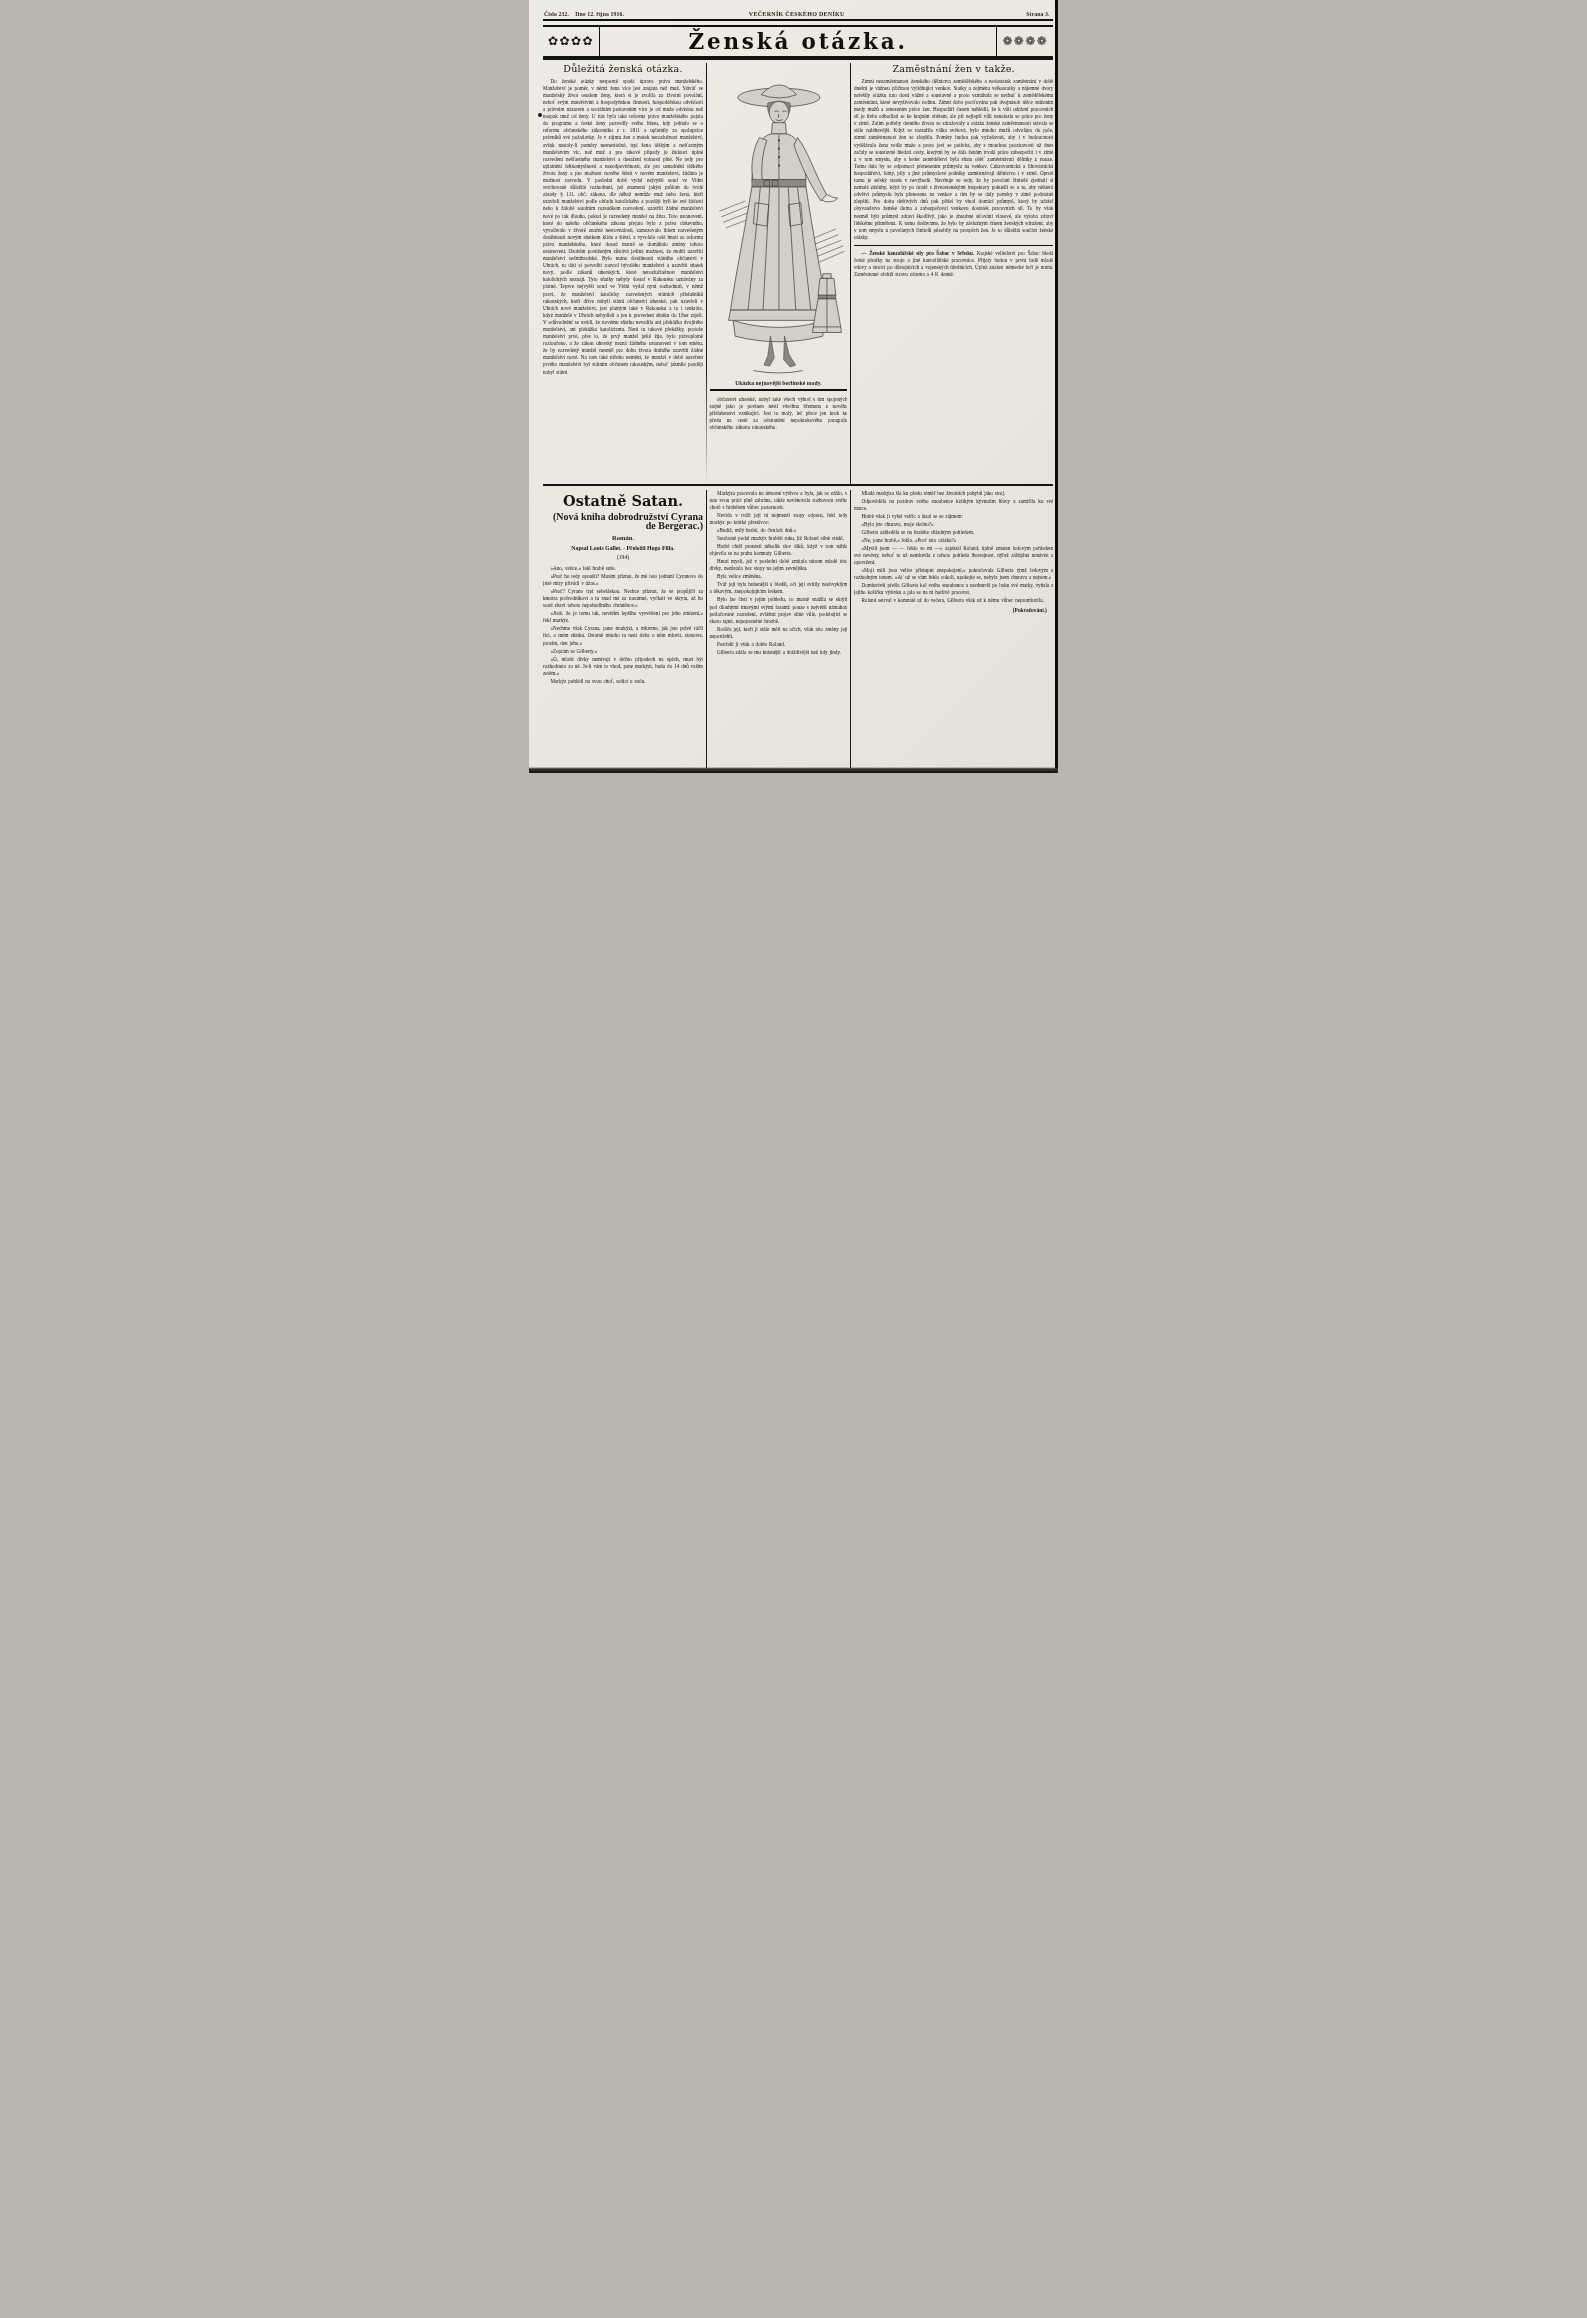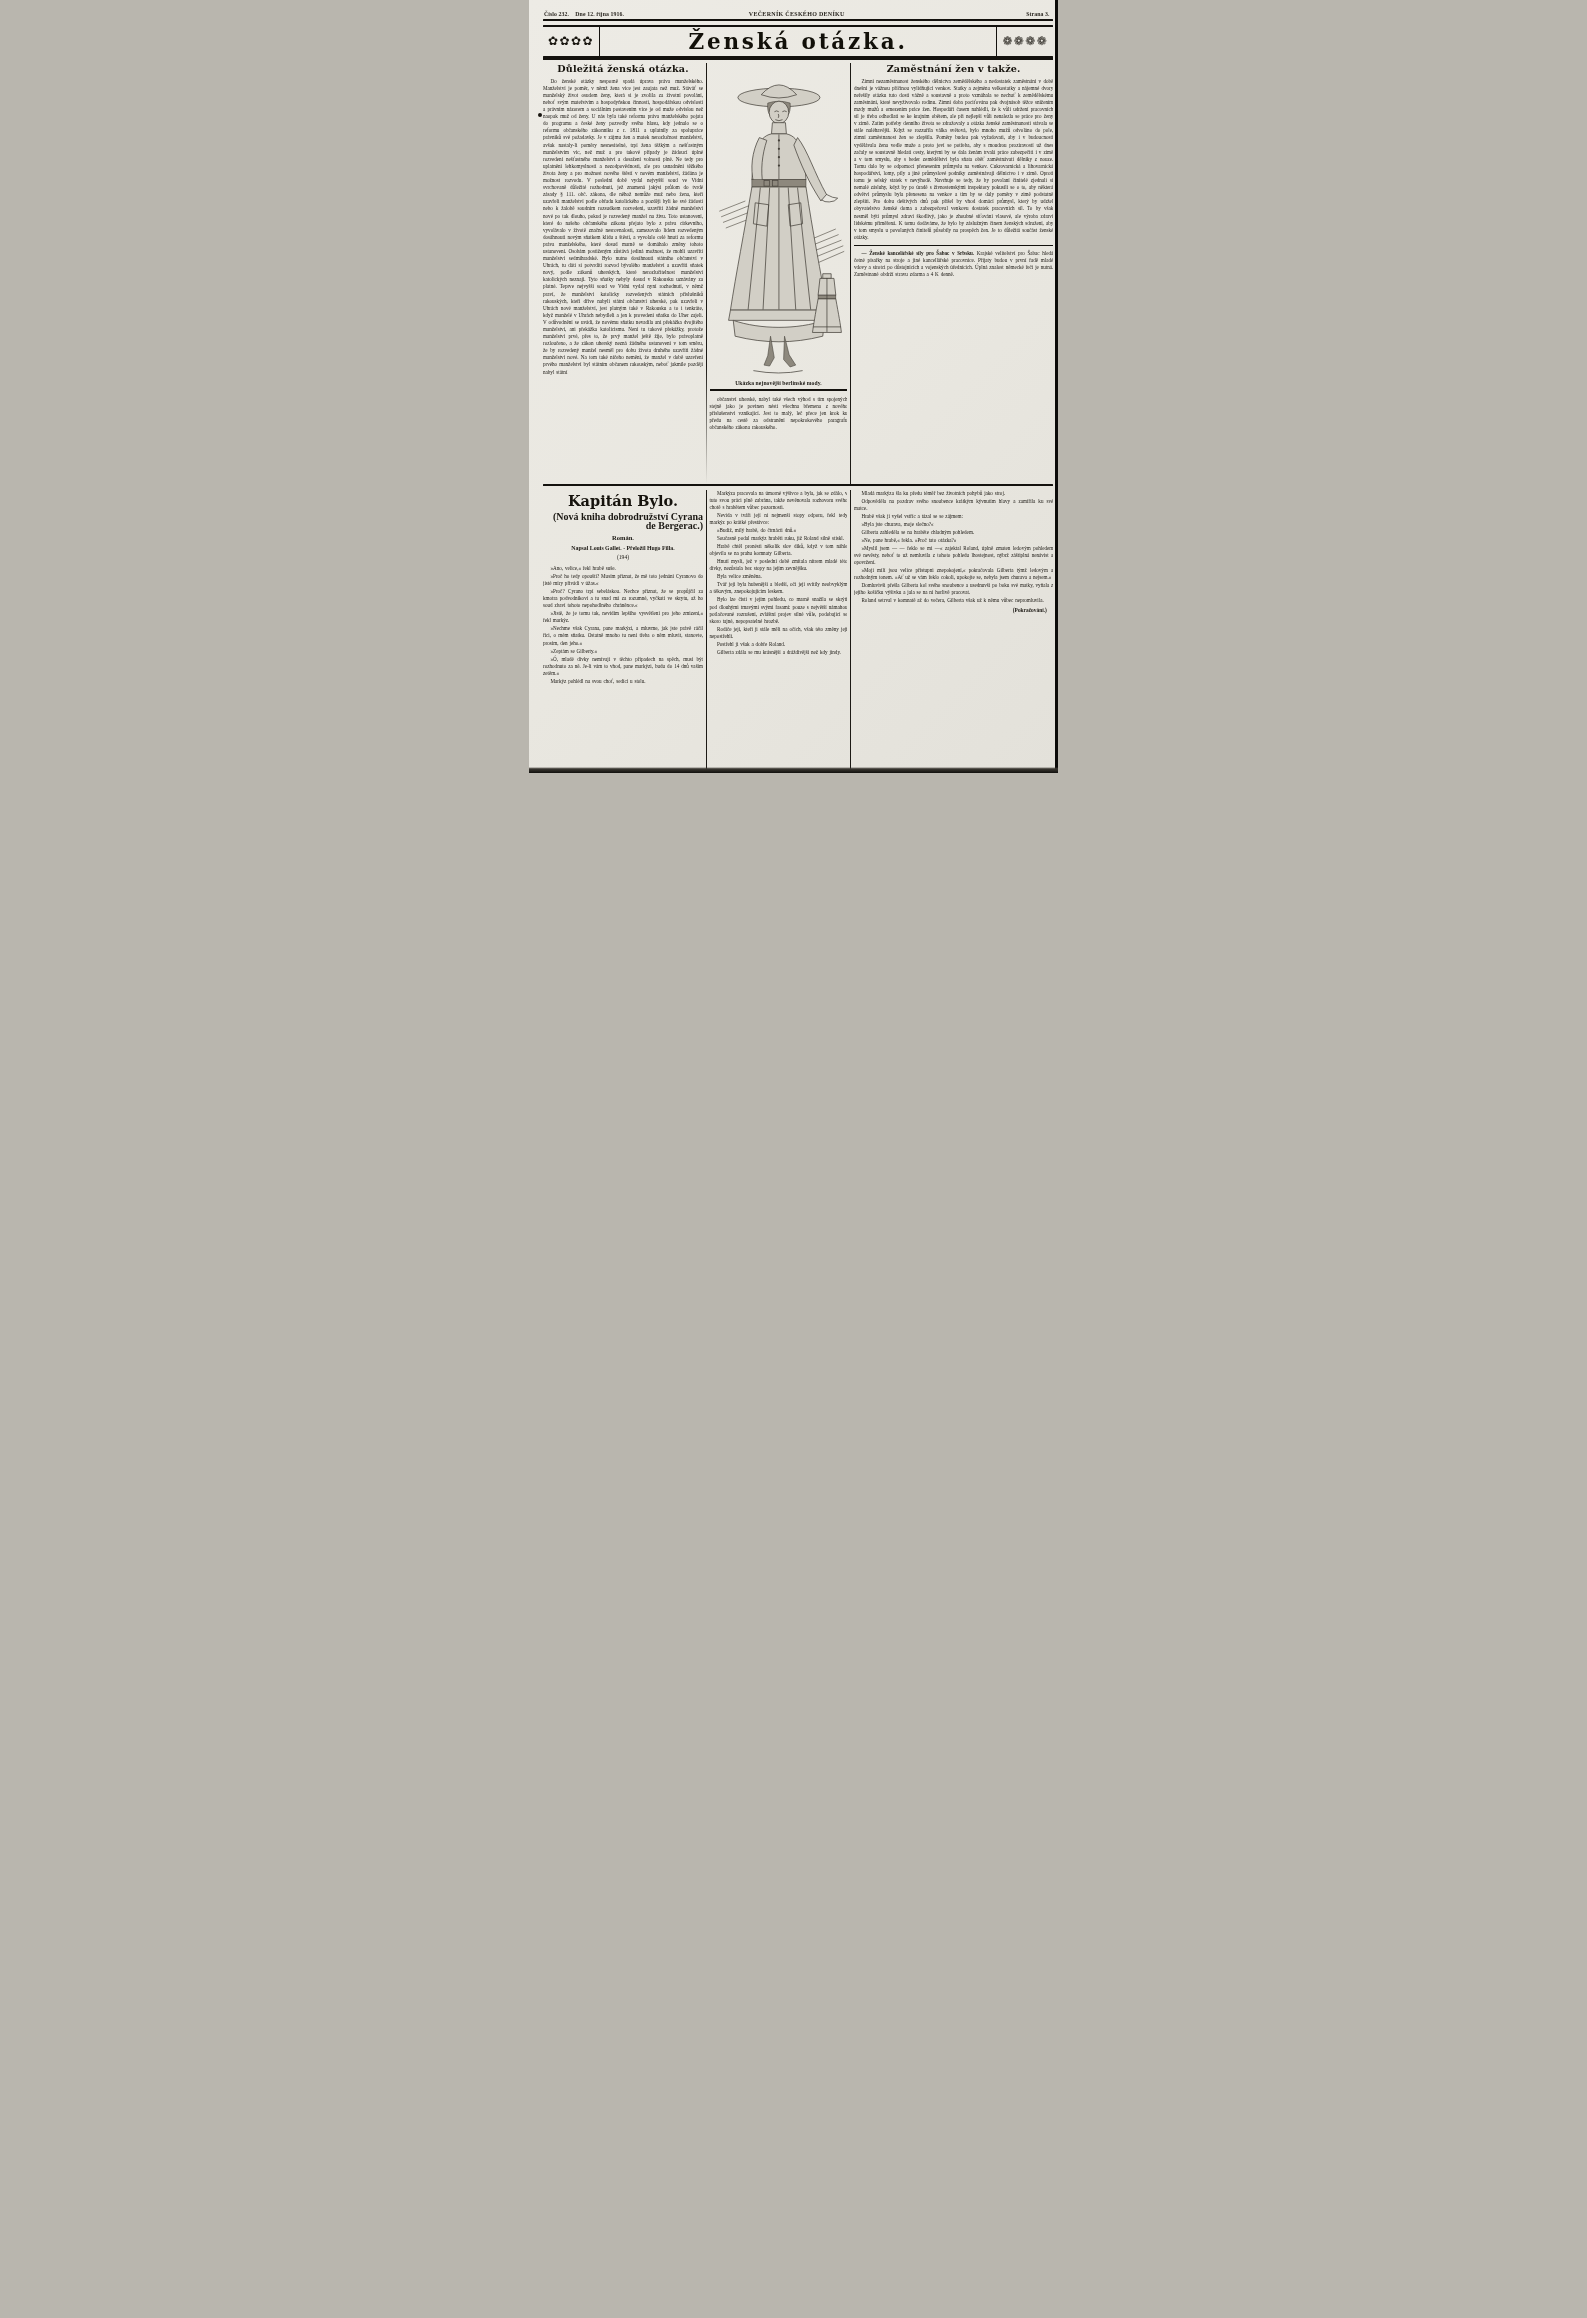--- a/index.html
+++ b/index.html
@@ -49,7 +49,7 @@
   .col-center{width:138px;display:flex;flex-direction:column;}
   .col-right{flex:1;}
 
-  h2.art-head{font-family:"DejaVu Serif","Liberation Serif",serif;font-size:9.6px;font-weight:bold;text-align:center;margin:0.9px 0 3.3px 0;letter-spacing:0.2px;color:#15120c;}
+  h2.art-head{font-family:"DejaVu Serif","Liberation Serif",serif;font-size:9.6px;font-weight:normal;text-align:center;margin:0.9px 0 3.3px 0;letter-spacing:0.2px;color:#15120c;}
   .body-text p{font-size:5.1px;line-height:7.1px;text-align:justify;text-indent:7.5px;margin:0 0 0.5px 0;word-spacing:0.7px;}
   .body-text{hyphens:auto;}
 

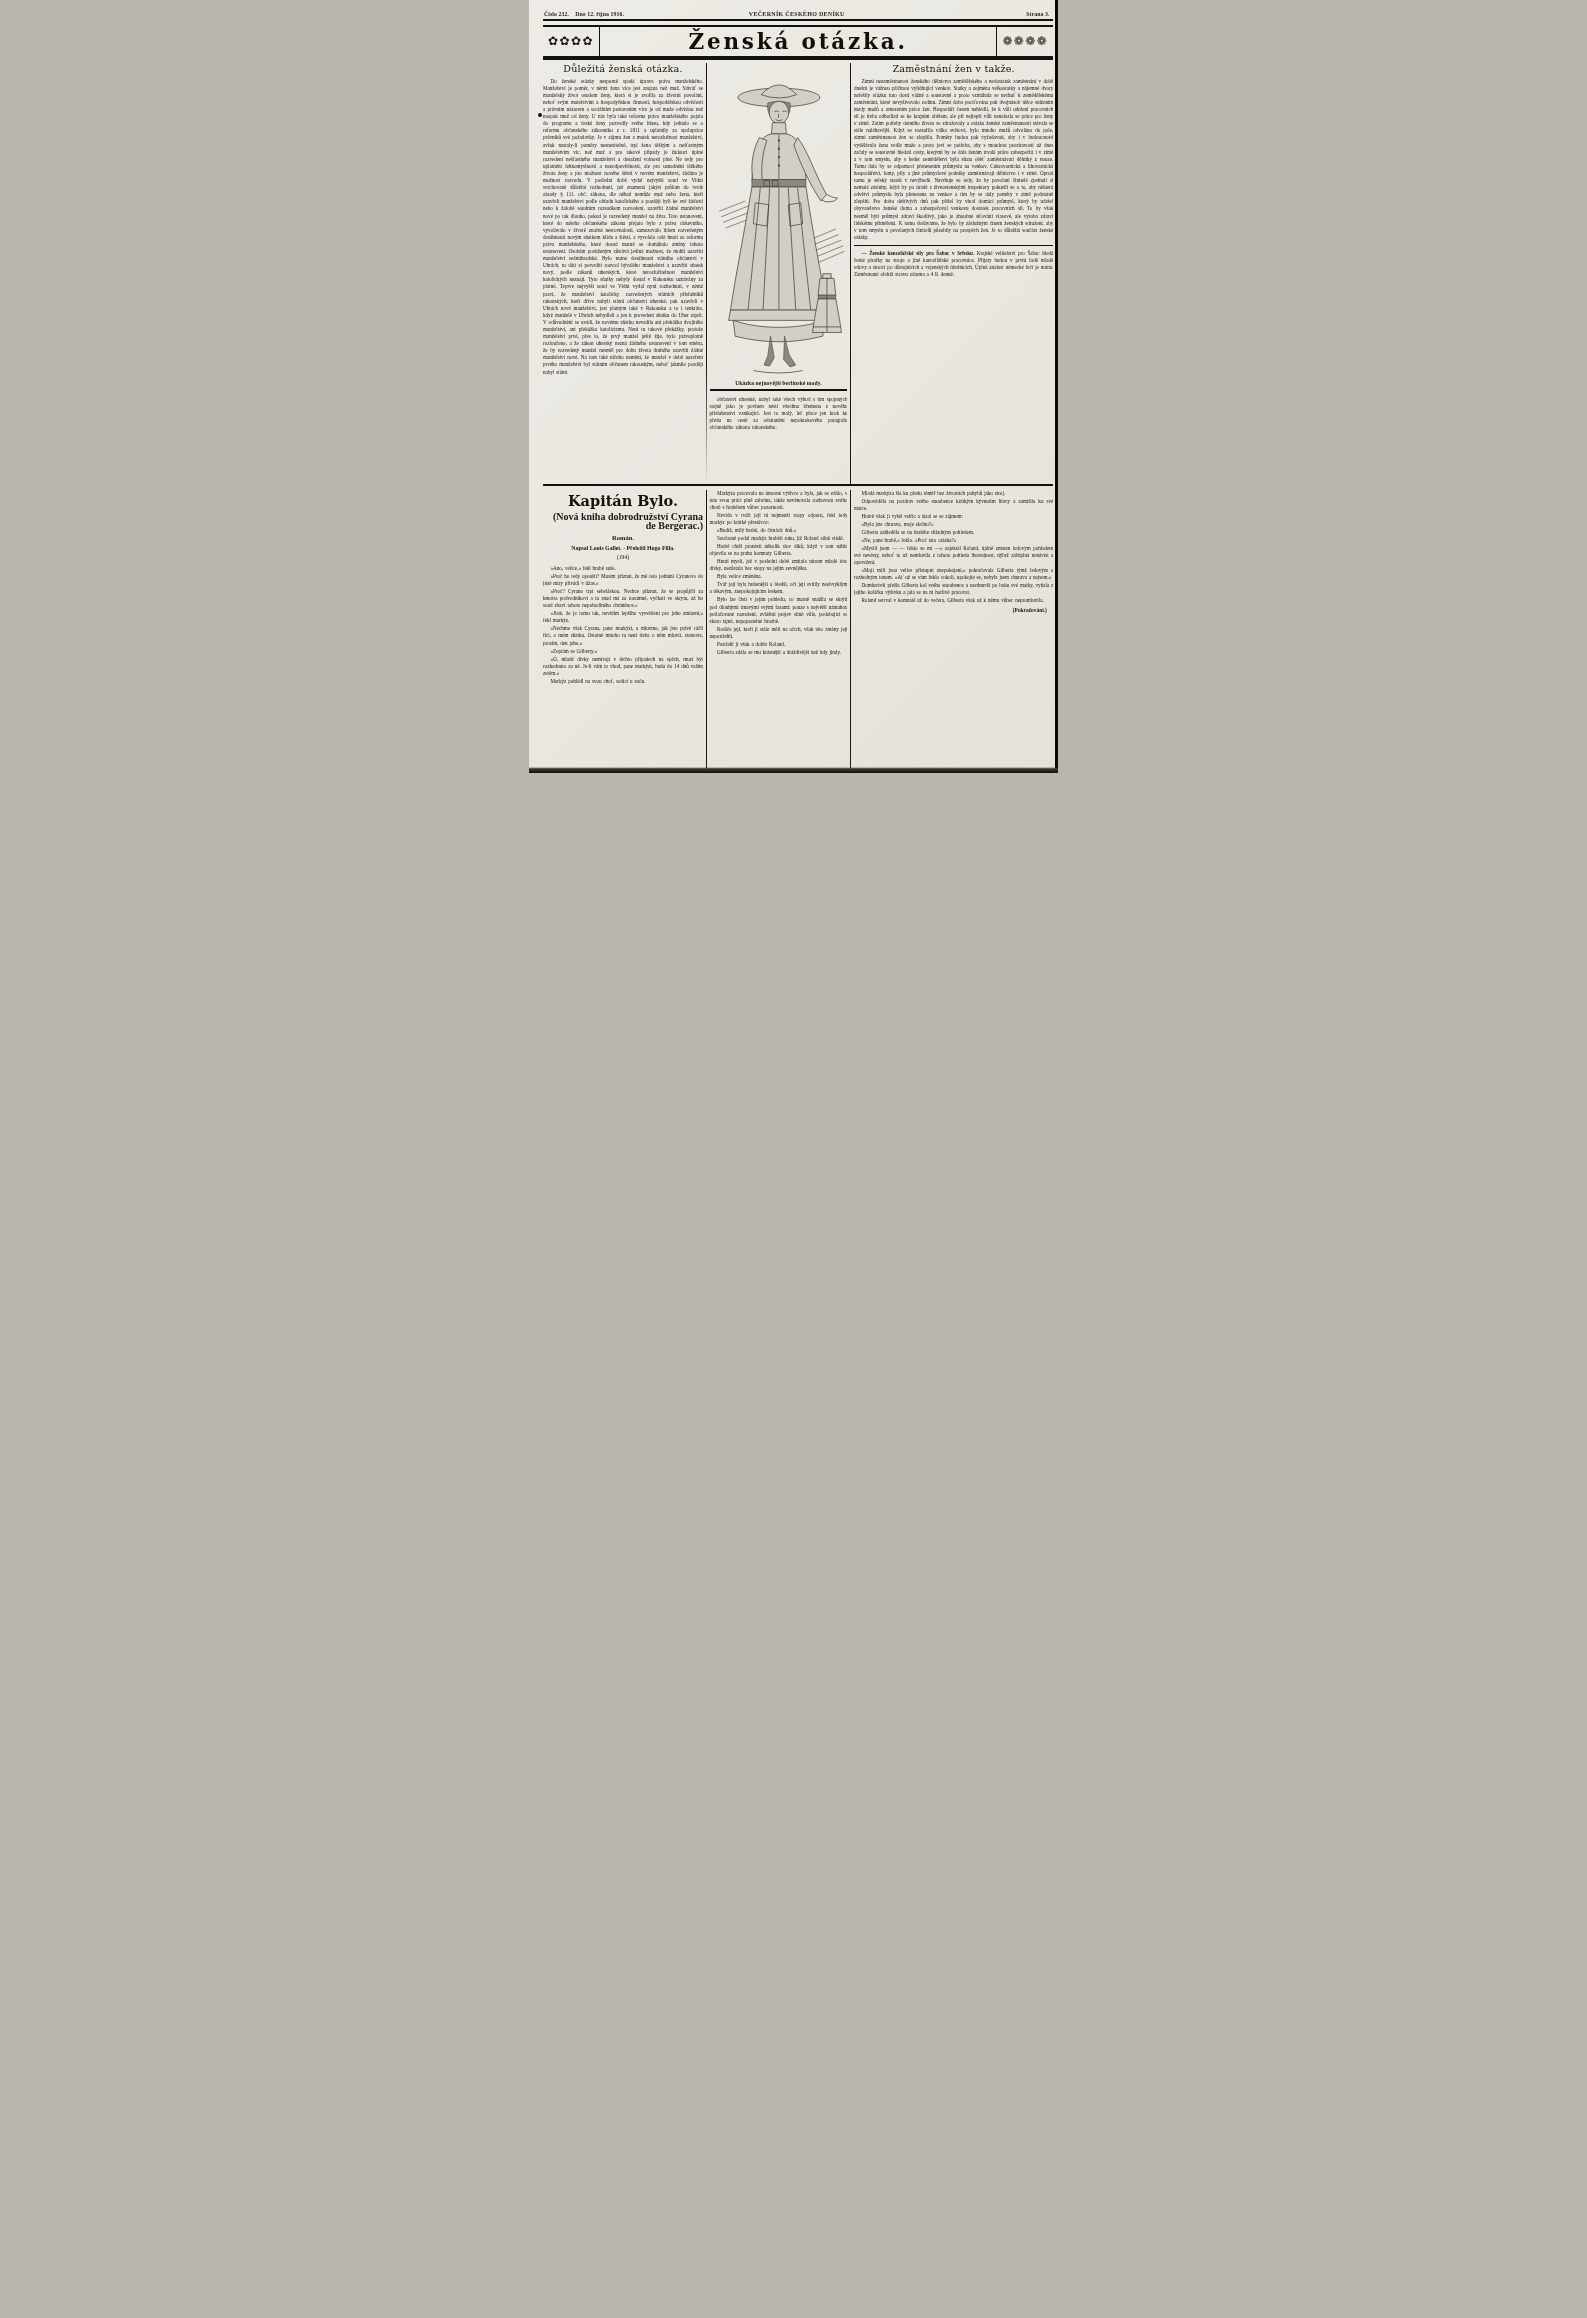--- a/index.html
+++ b/index.html
@@ -213,7 +213,7 @@
 
   <section class="serial">
     <div class="scol s1">
-      <h2 class="serial-title">Kapitán Bylo.</h2>
+      <h2 class="serial-title">Ostatně Satan.</h2>
       <div class="serial-sub">(Nová kniha dobrodružství Cyrana de Bergerac.)</div>
       <div class="serial-genre">Román.</div>
       <div class="serial-byline">Napsal Louis Gallet. - Přeložil Hugo Filla.</div>

